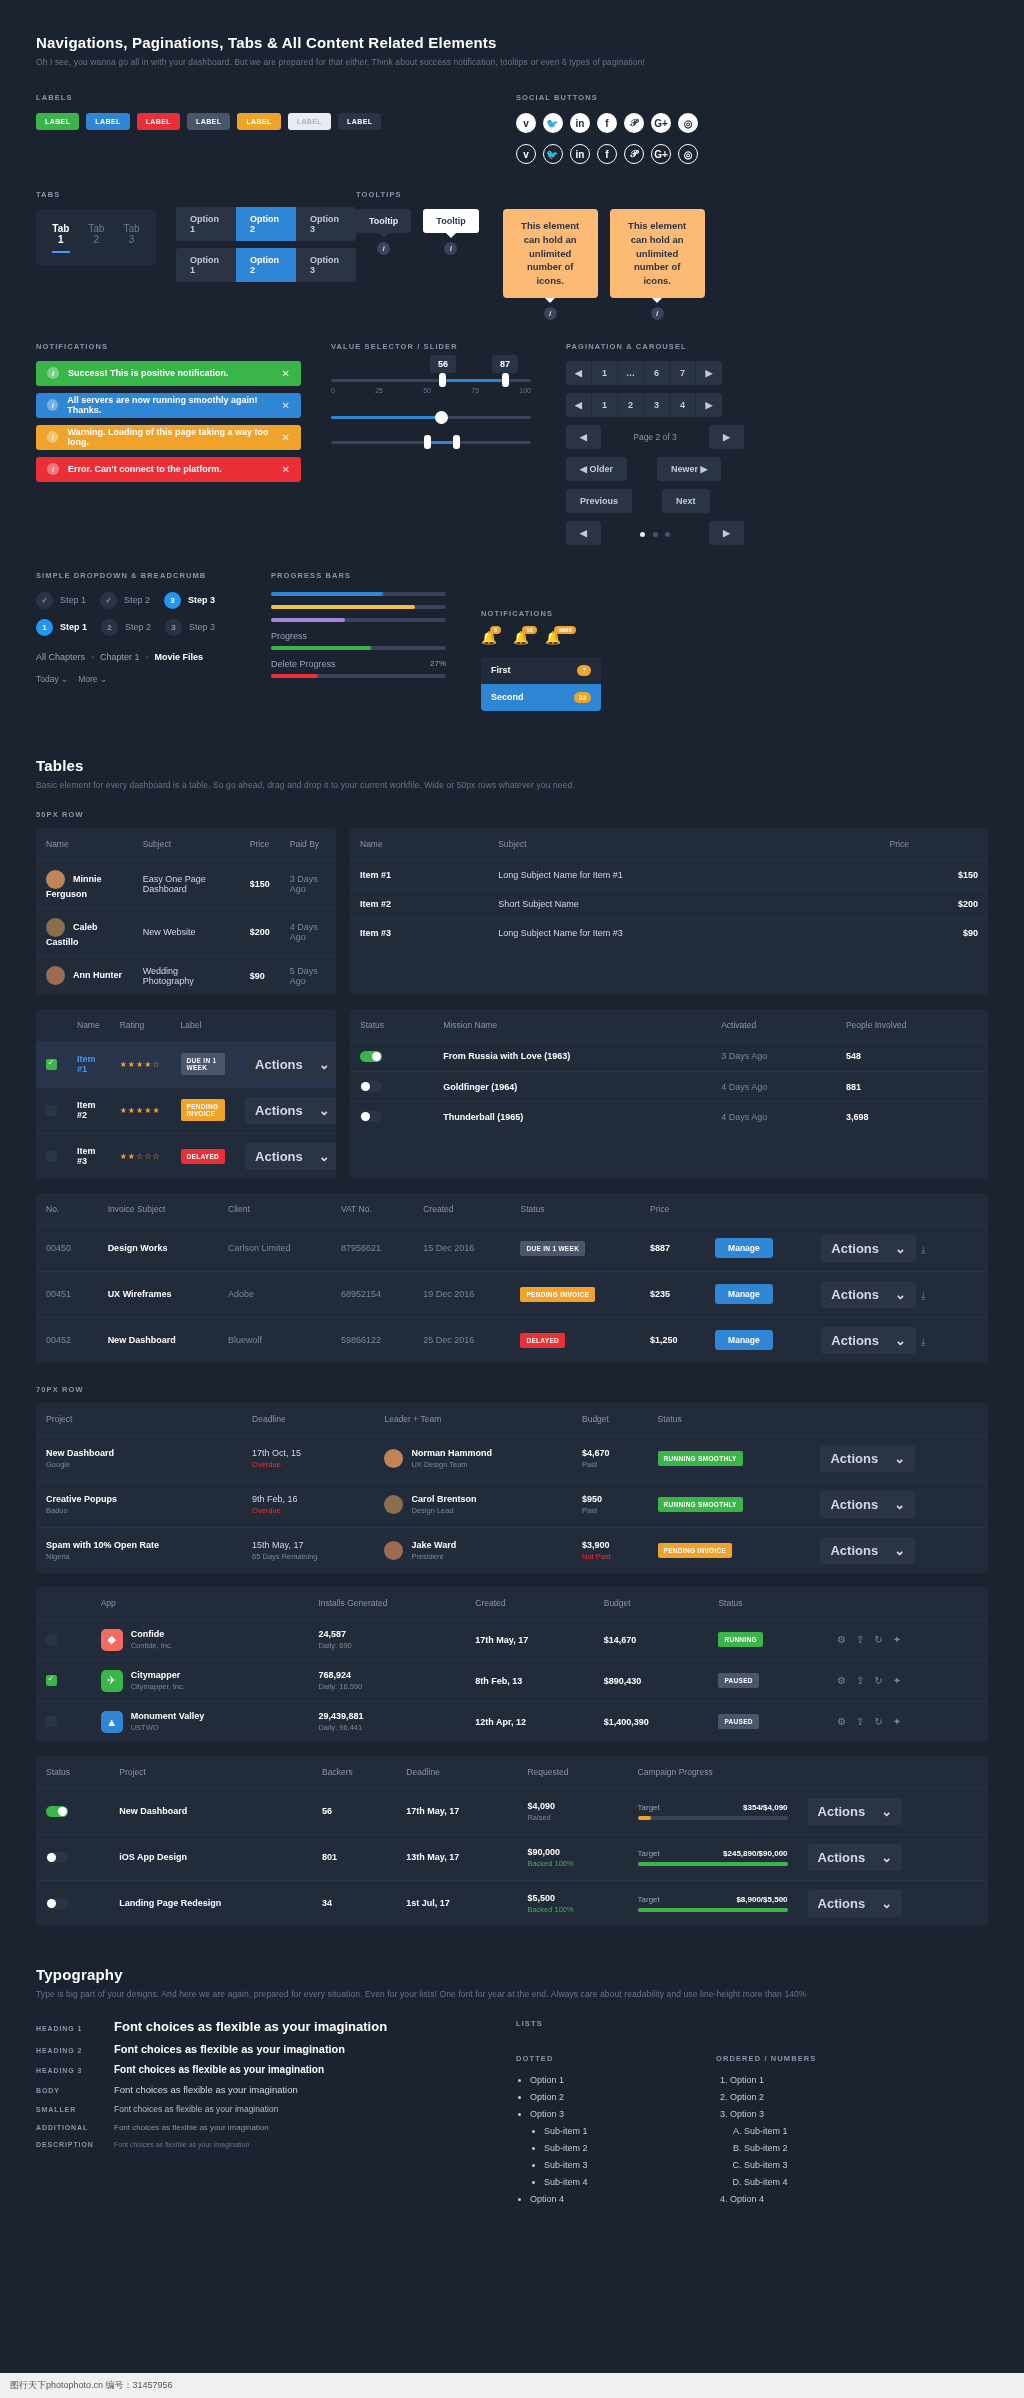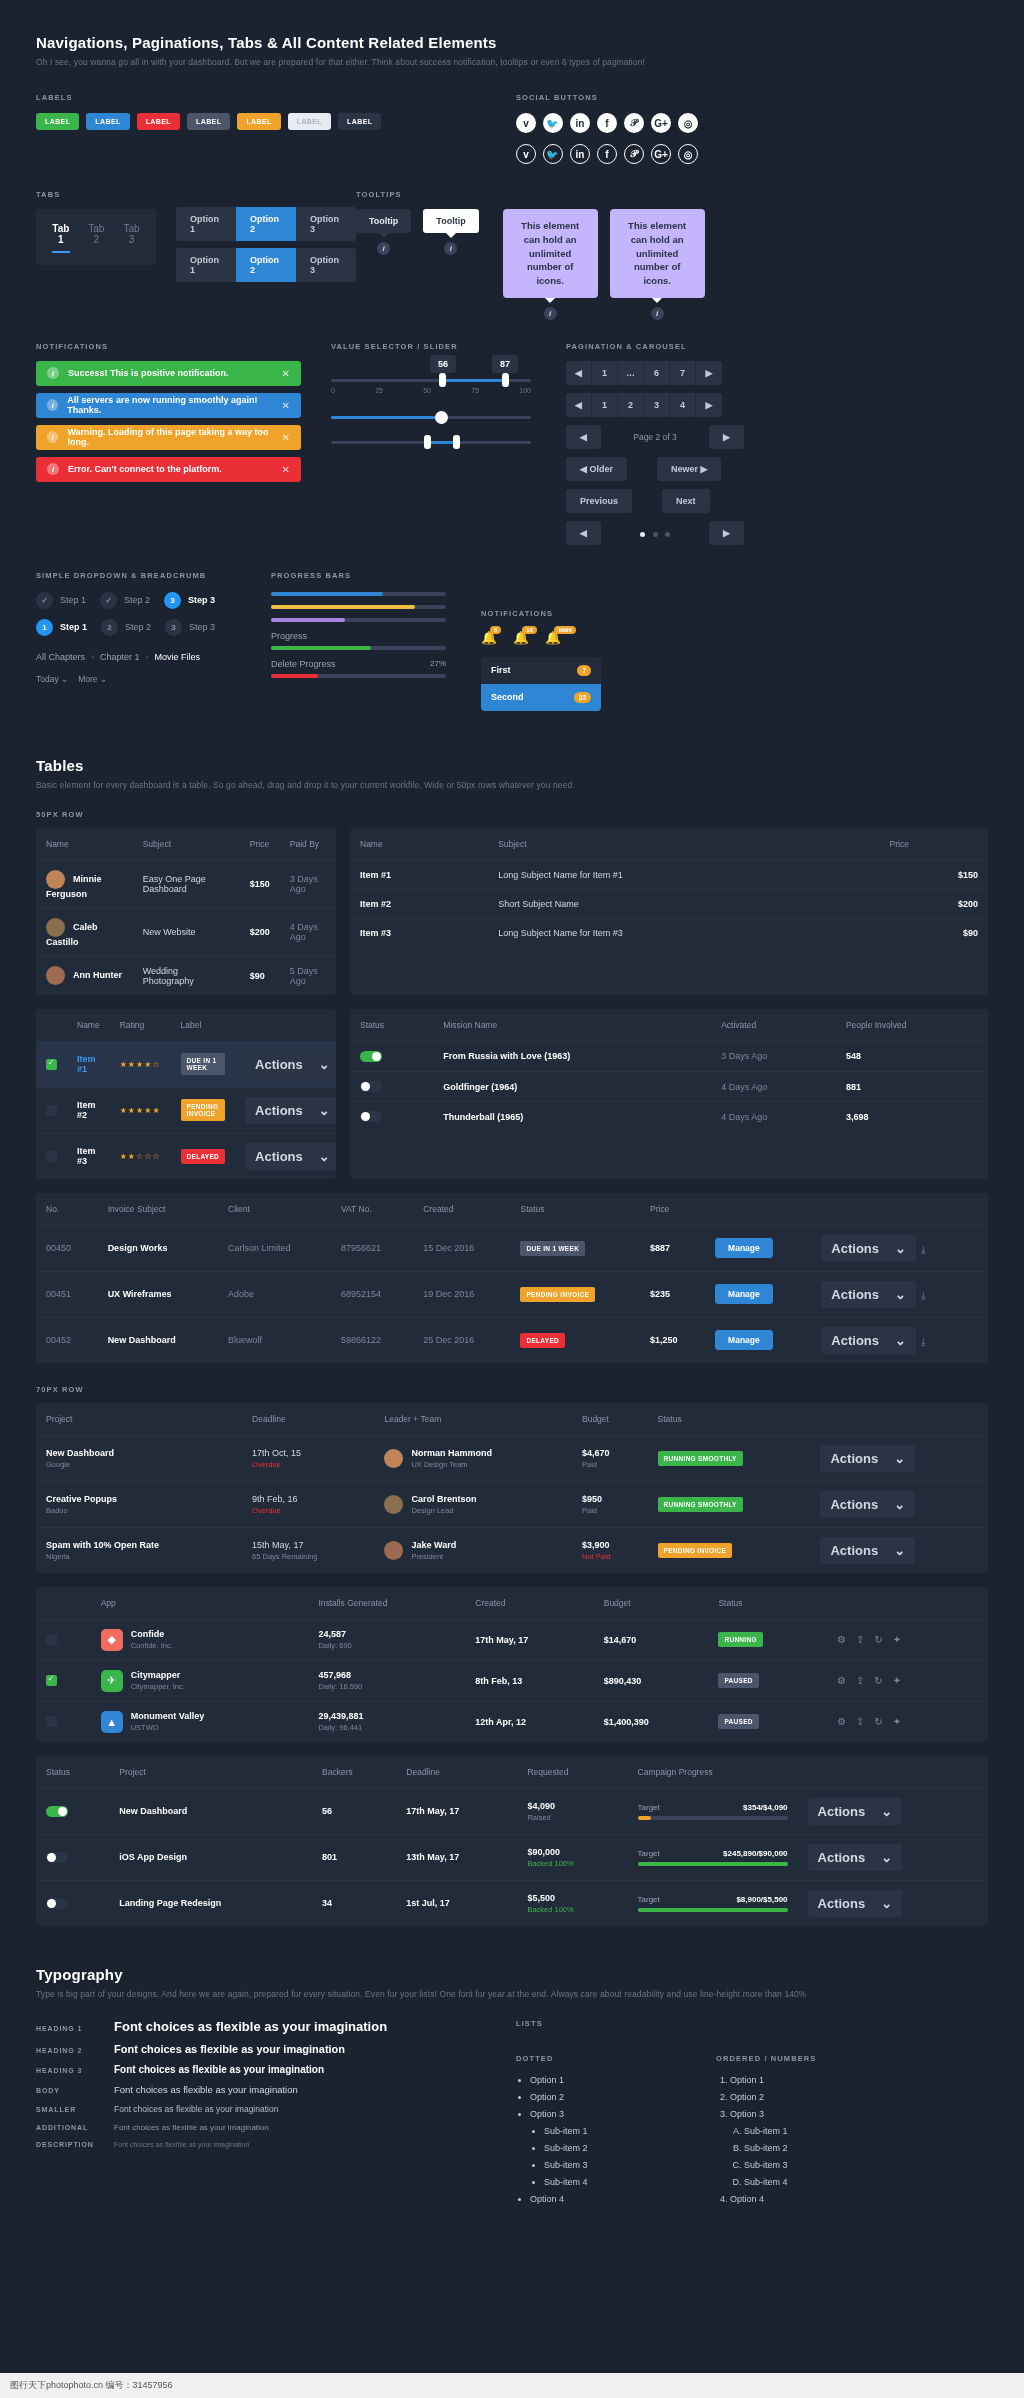--- a/index.html
+++ b/index.html
@@ -54,7 +54,7 @@
               margin:0 auto; }
   .tt-i { width:13px;height:13px;border-radius:50%;background:#3a445a;color:#cfd6e4;
           font-size:8px;display:flex;align-items:center;justify-content:center;margin:4px auto 0;font-style:italic;font-weight:bold;}
-  .tt-big { background:#c4b5fd; color:#2b3445; font-size:9.5px; font-weight:bold; padding:10px 12px;
+  .tt-big { background:#fdba74; color:#2b3445; font-size:9.5px; font-weight:bold; padding:10px 12px;
             border-radius:4px; width:95px; line-height:1.45; text-align:center;}
 
   

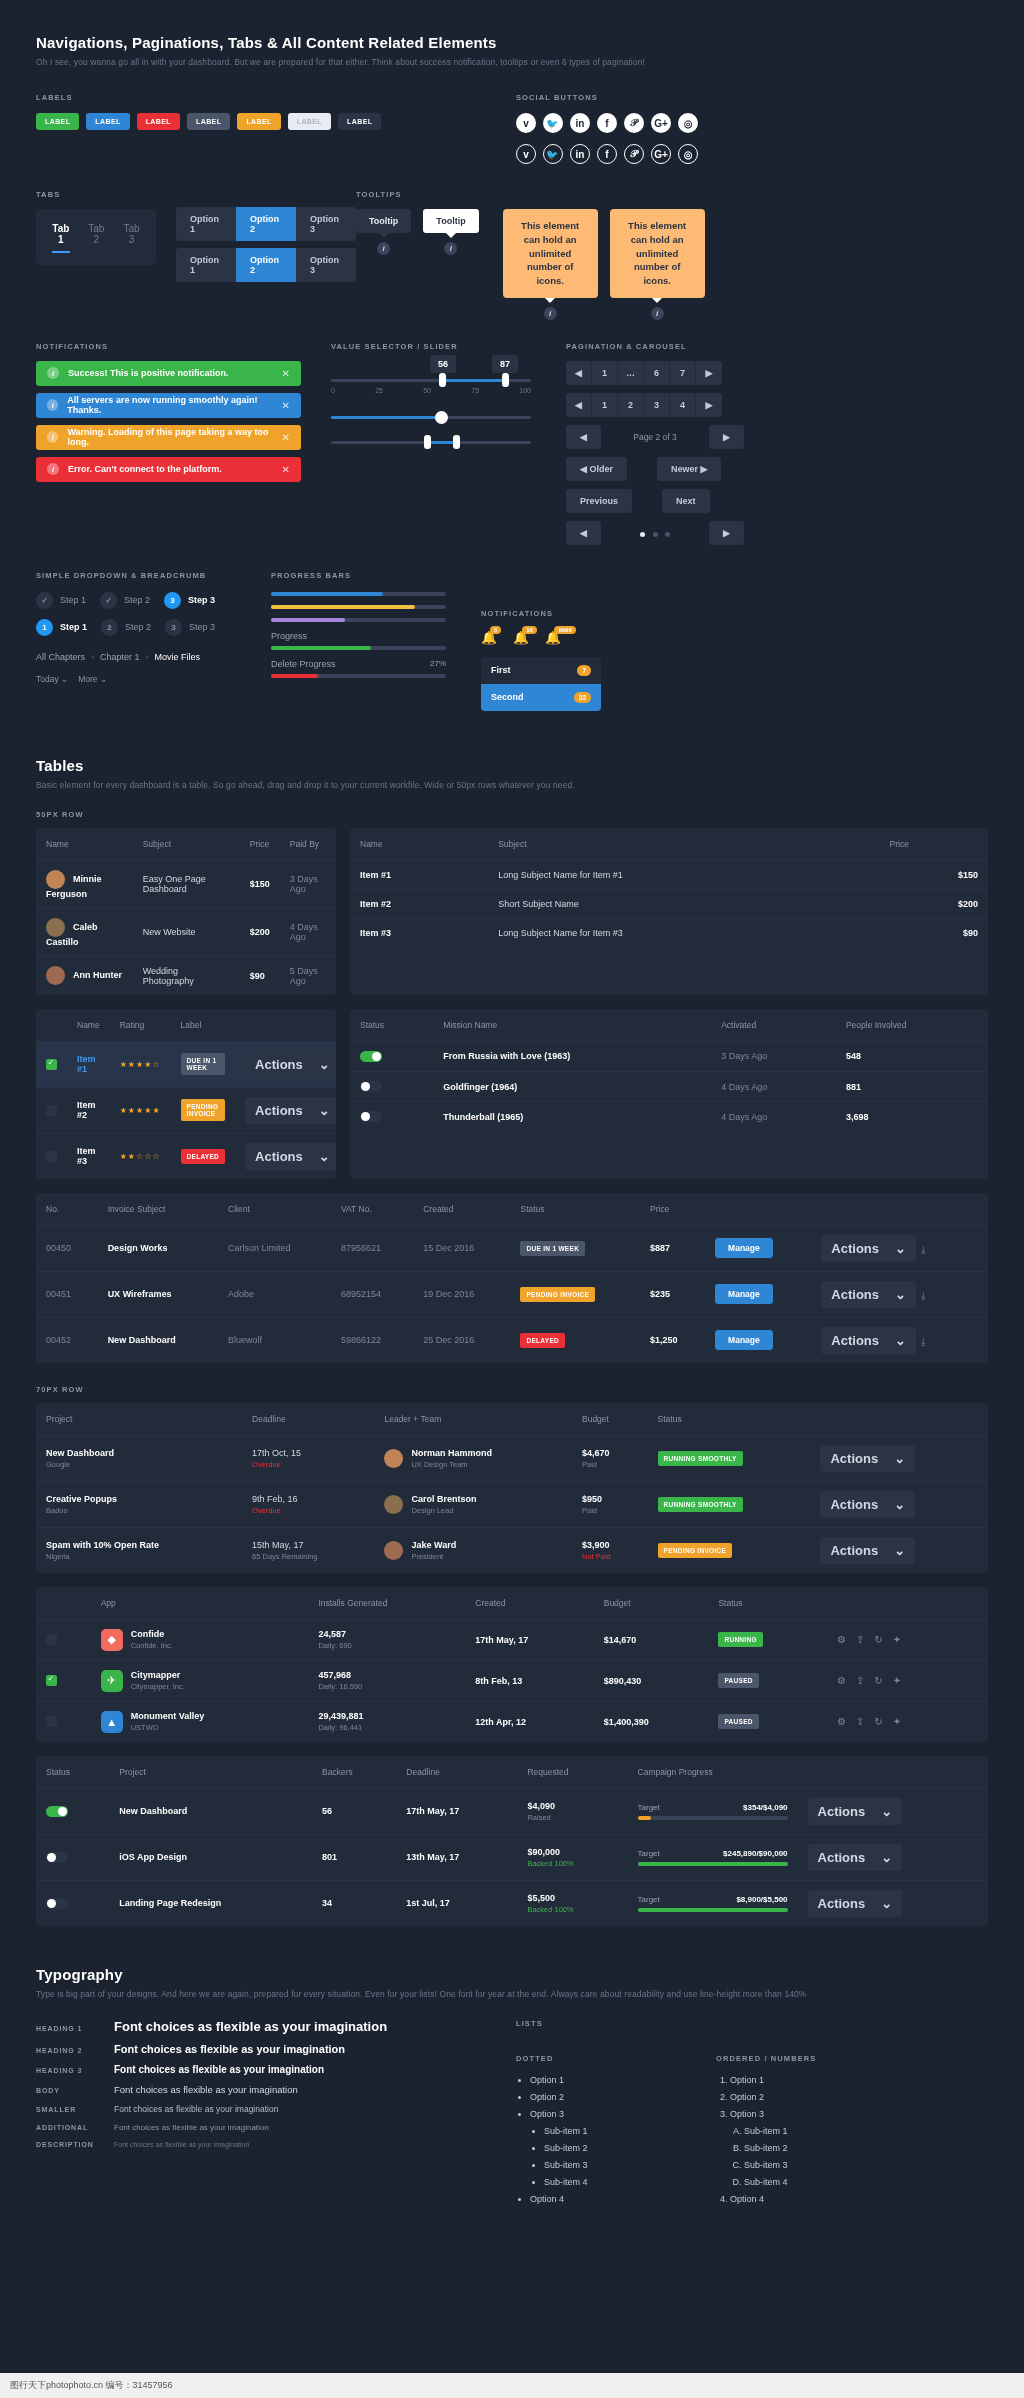--- a/index.html
+++ b/index.html
@@ -363,7 +363,7 @@
           <span style="color:#5d6680;font-size:9px;">›</span>
           <span style="font-size:9px;color:#9aa3b4">Chapter 1</span>
           <span style="color:#5d6680;font-size:9px;">›</span>
-          <span style="font-size:9px;color:#ffffff;font-weight:normal">Movie Files</span>
+          <span style="font-size:9px;color:#ffffff;font-weight:bold">Movie Files</span>
         </div>
       <div class="row" id="dropdowns" style="margin-top:12px;gap:10px;">
           <span style="font-size:8.5px;color:#8d95a6;"><span>Today</span><span> ⌄</span></span>

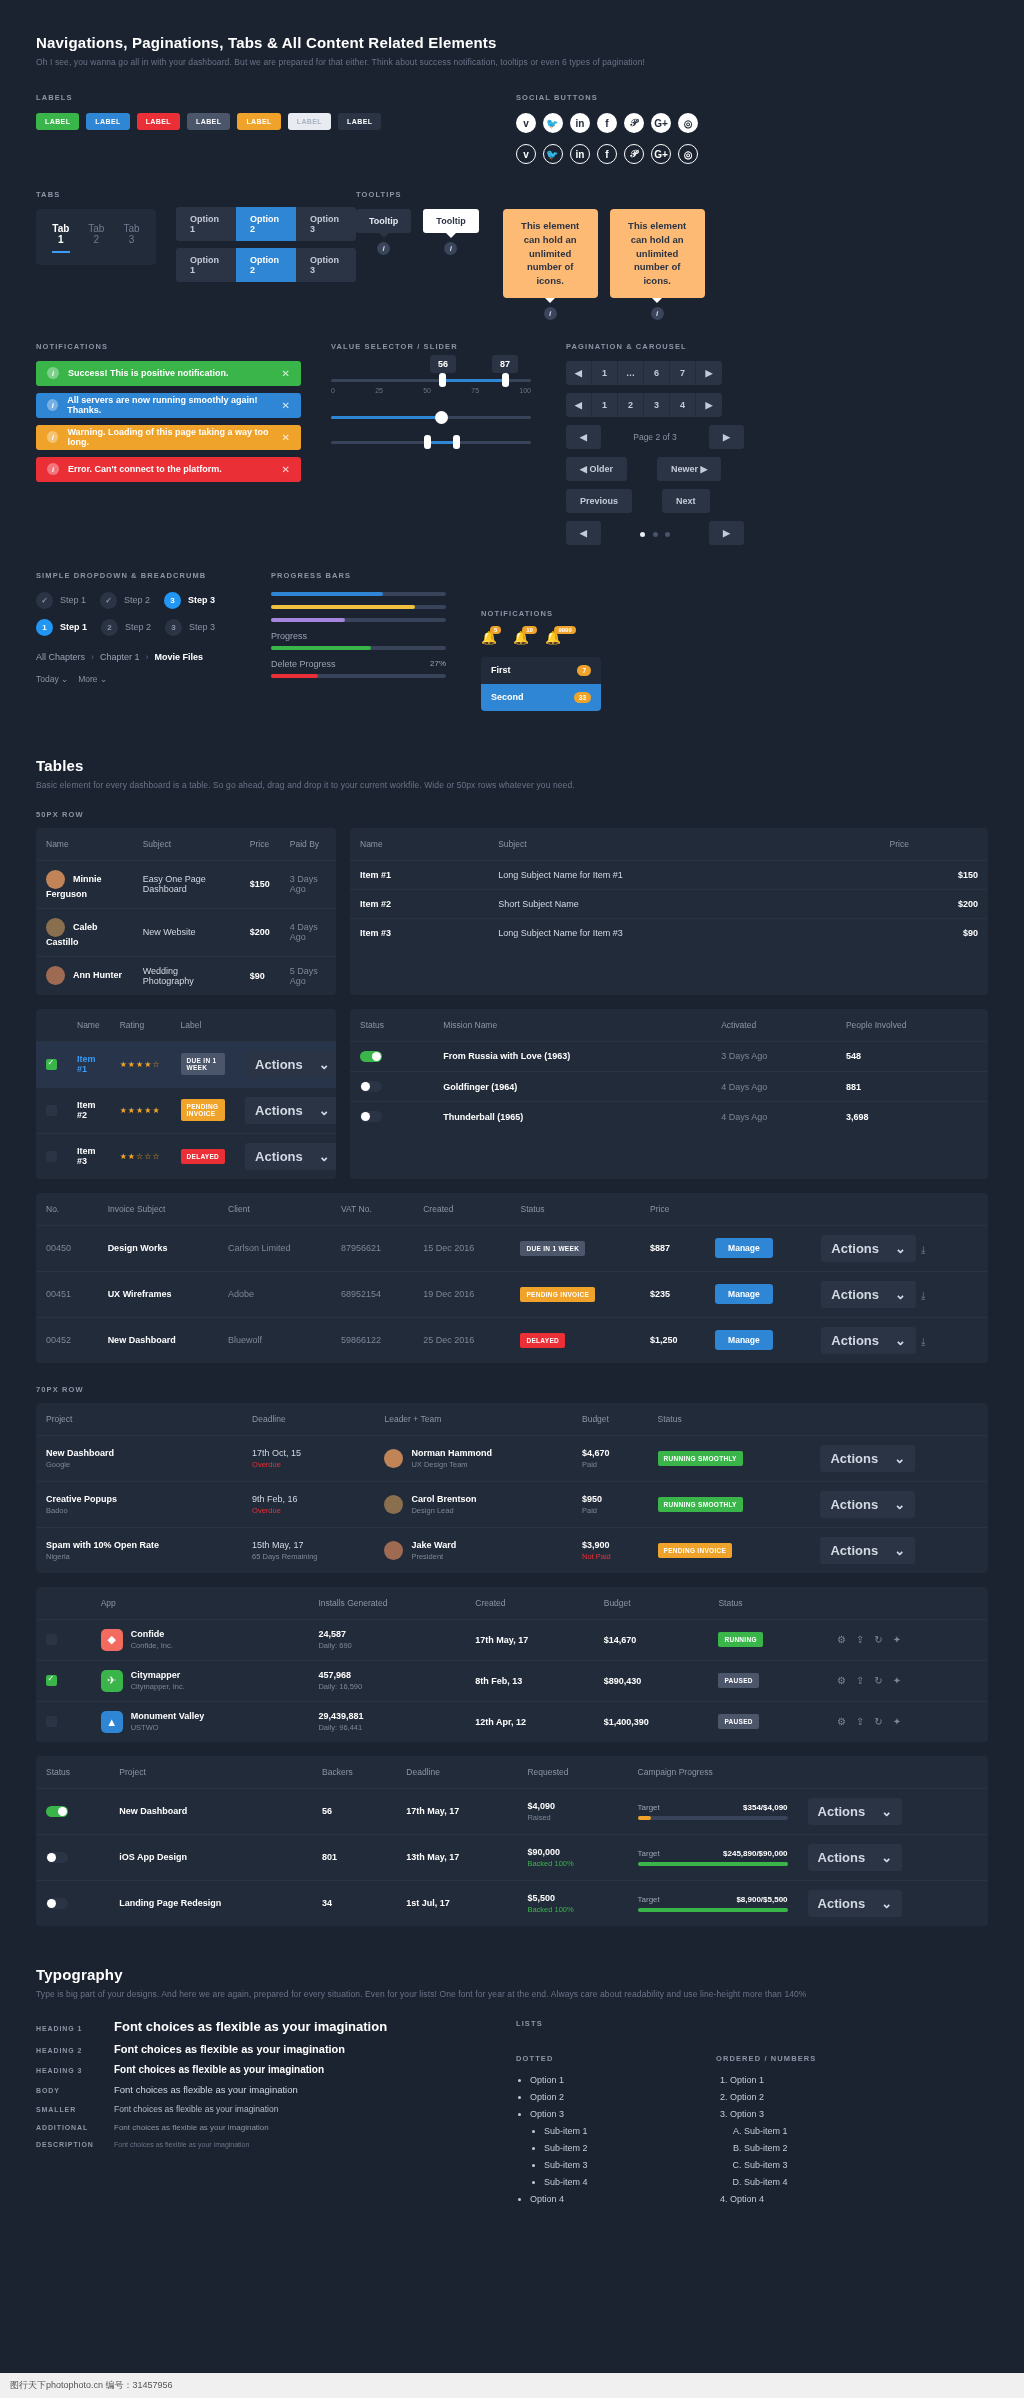--- a/index.html
+++ b/index.html
@@ -781,7 +781,7 @@
                 </div>
               </td>
               <td>
-                <div class="nm">457,968</div>
+                <div class="nm">768,924</div>
                 <div style="font-size:7.5px;color:#7d8798;margin-top:2px;">Daily: 16,590</div>
               </td>
               <td class="nm">8th Feb, 13</td>

